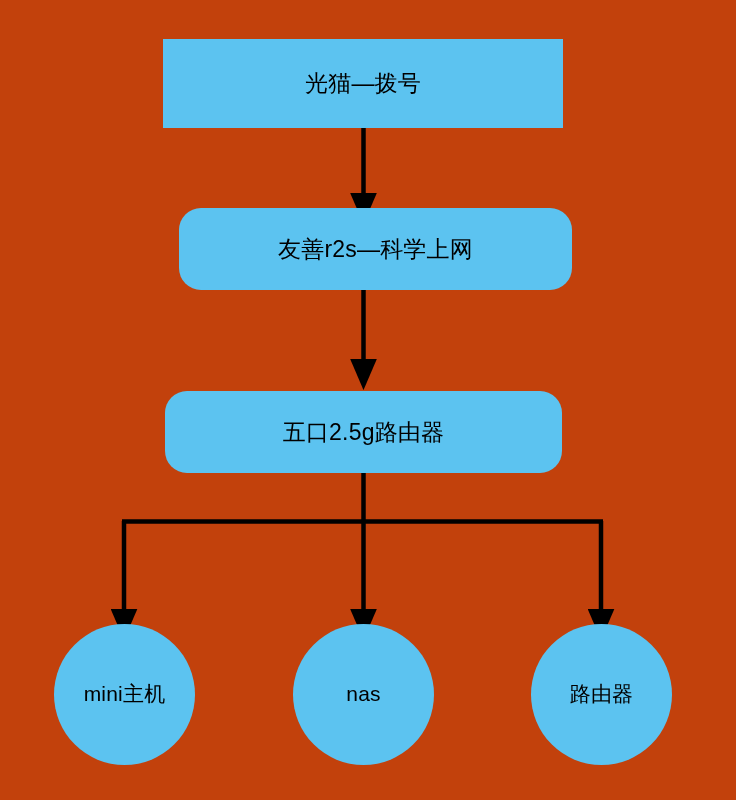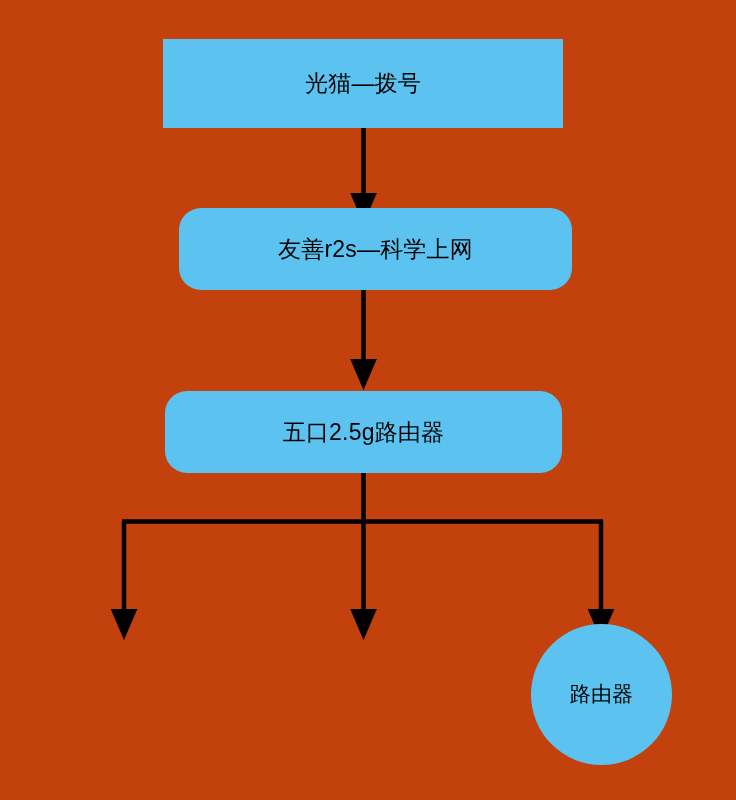--- a/index.html
+++ b/index.html
@@ -127,6 +127,9 @@
     <span class="node-label">五口2.5g路由器</span>
   </div>
 
+  <div class="node node-circle" id="node-mini">
+    <span class="node-label">mini主机</span>
+  </div>
 
 
   <div class="node node-circle" id="node-router">

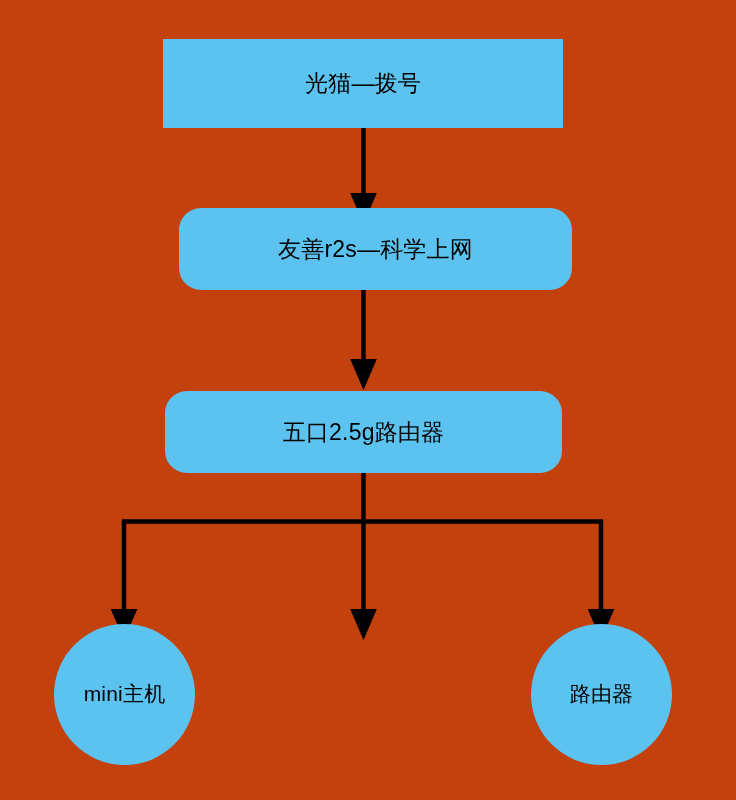--- a/index.html
+++ b/index.html
@@ -131,6 +131,9 @@
     <span class="node-label">mini主机</span>
   </div>
 
+  <div class="node node-circle" id="node-nas">
+    <span class="node-label">nas</span>
+  </div>
 
   <div class="node node-circle" id="node-router">
     <span class="node-label">路由器</span>

